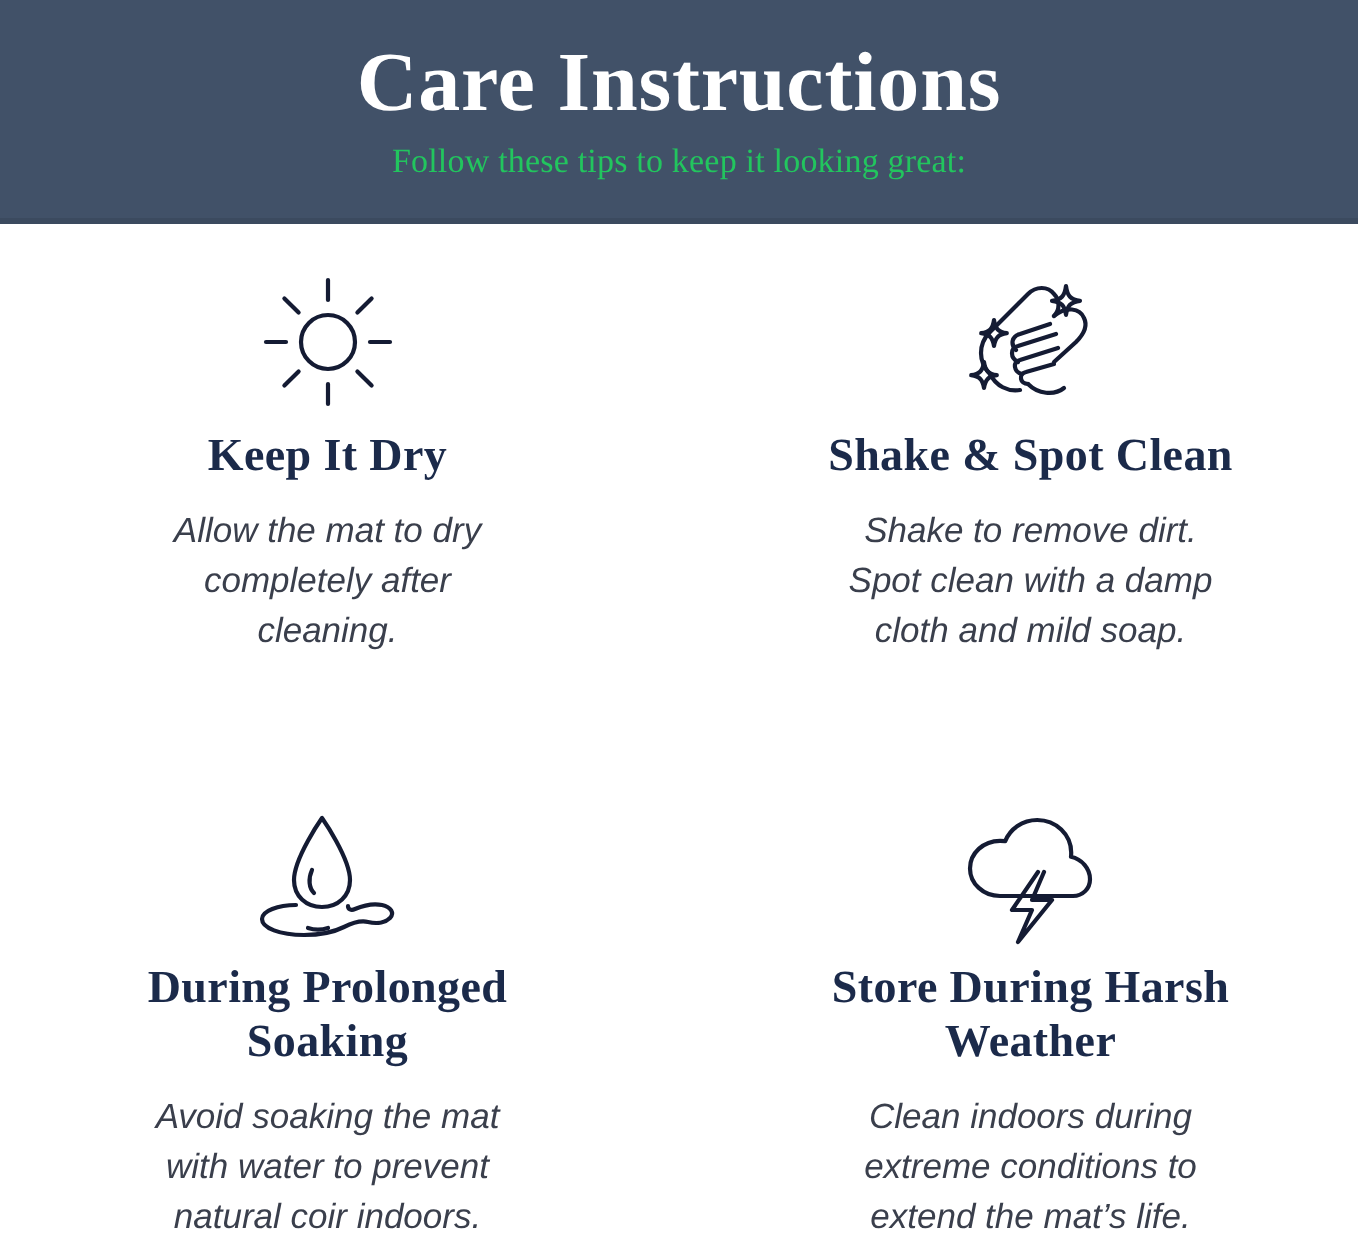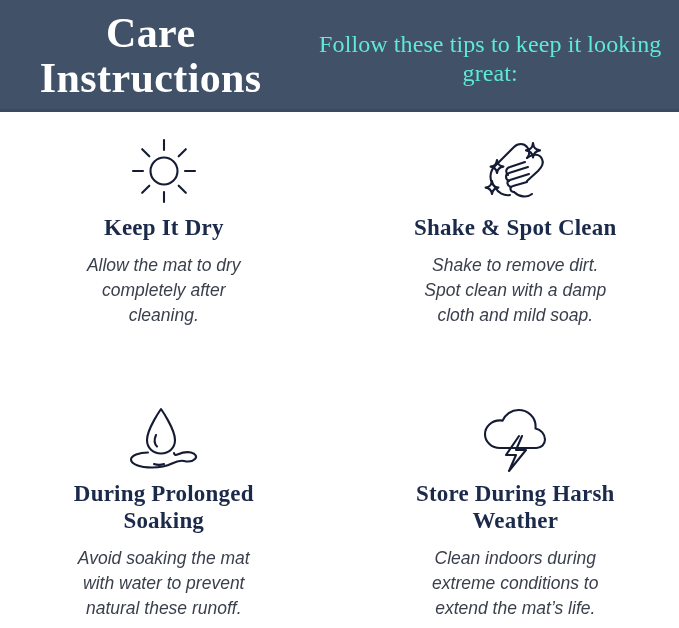--- a/index.html
+++ b/index.html
@@ -17,7 +17,7 @@
     height:112px;
     flex:0 0 112px;
     display:flex;
-    flex-direction:row;
+    flex-direction:column;
     align-items:center;
     justify-content:center;
     padding-top:2px;

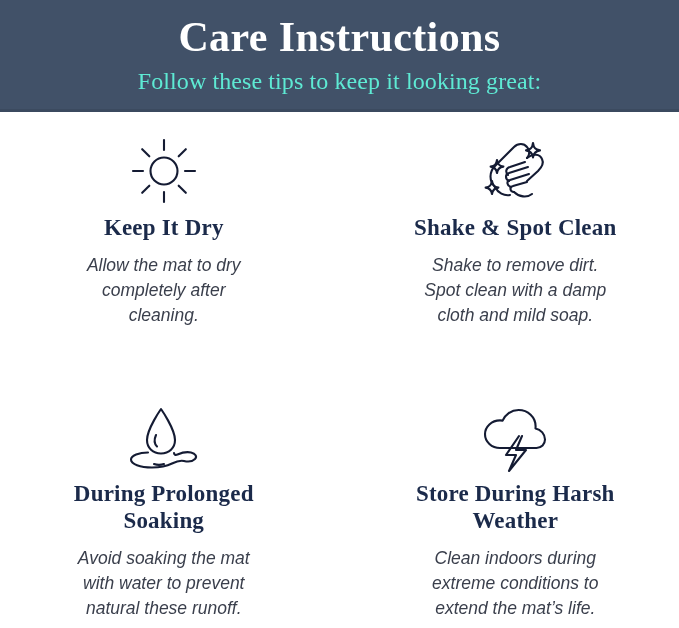--- a/index.html
+++ b/index.html
@@ -34,9 +34,9 @@
   }
   .header-subtitle {
     font-family:"Liberation Serif", serif;
-    font-size:24px;
+    font-size:17px;
     line-height:1.2;
-    color:#5eead4;
+    color:#22c55e;
     text-align:center;
     margin-top:7px;
     letter-spacing:0.1px;

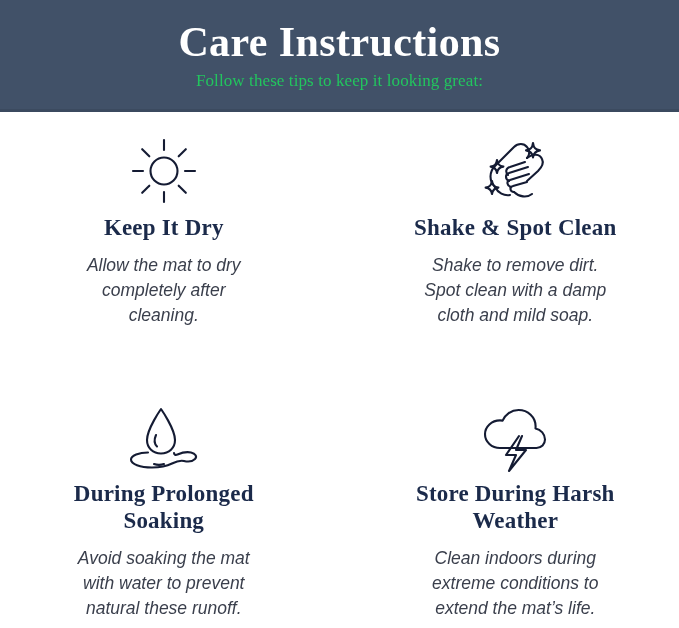--- a/index.html
+++ b/index.html
@@ -164,7 +164,7 @@
       <div class="tip-title">During Prolonged Soaking</div>
       <div class="tip-body">Avoid soaking the mat
 with water to prevent
-natural these runoff.</div>
+natural coir indoors.</div>
     </div>
 
     <div class="tip row2">

